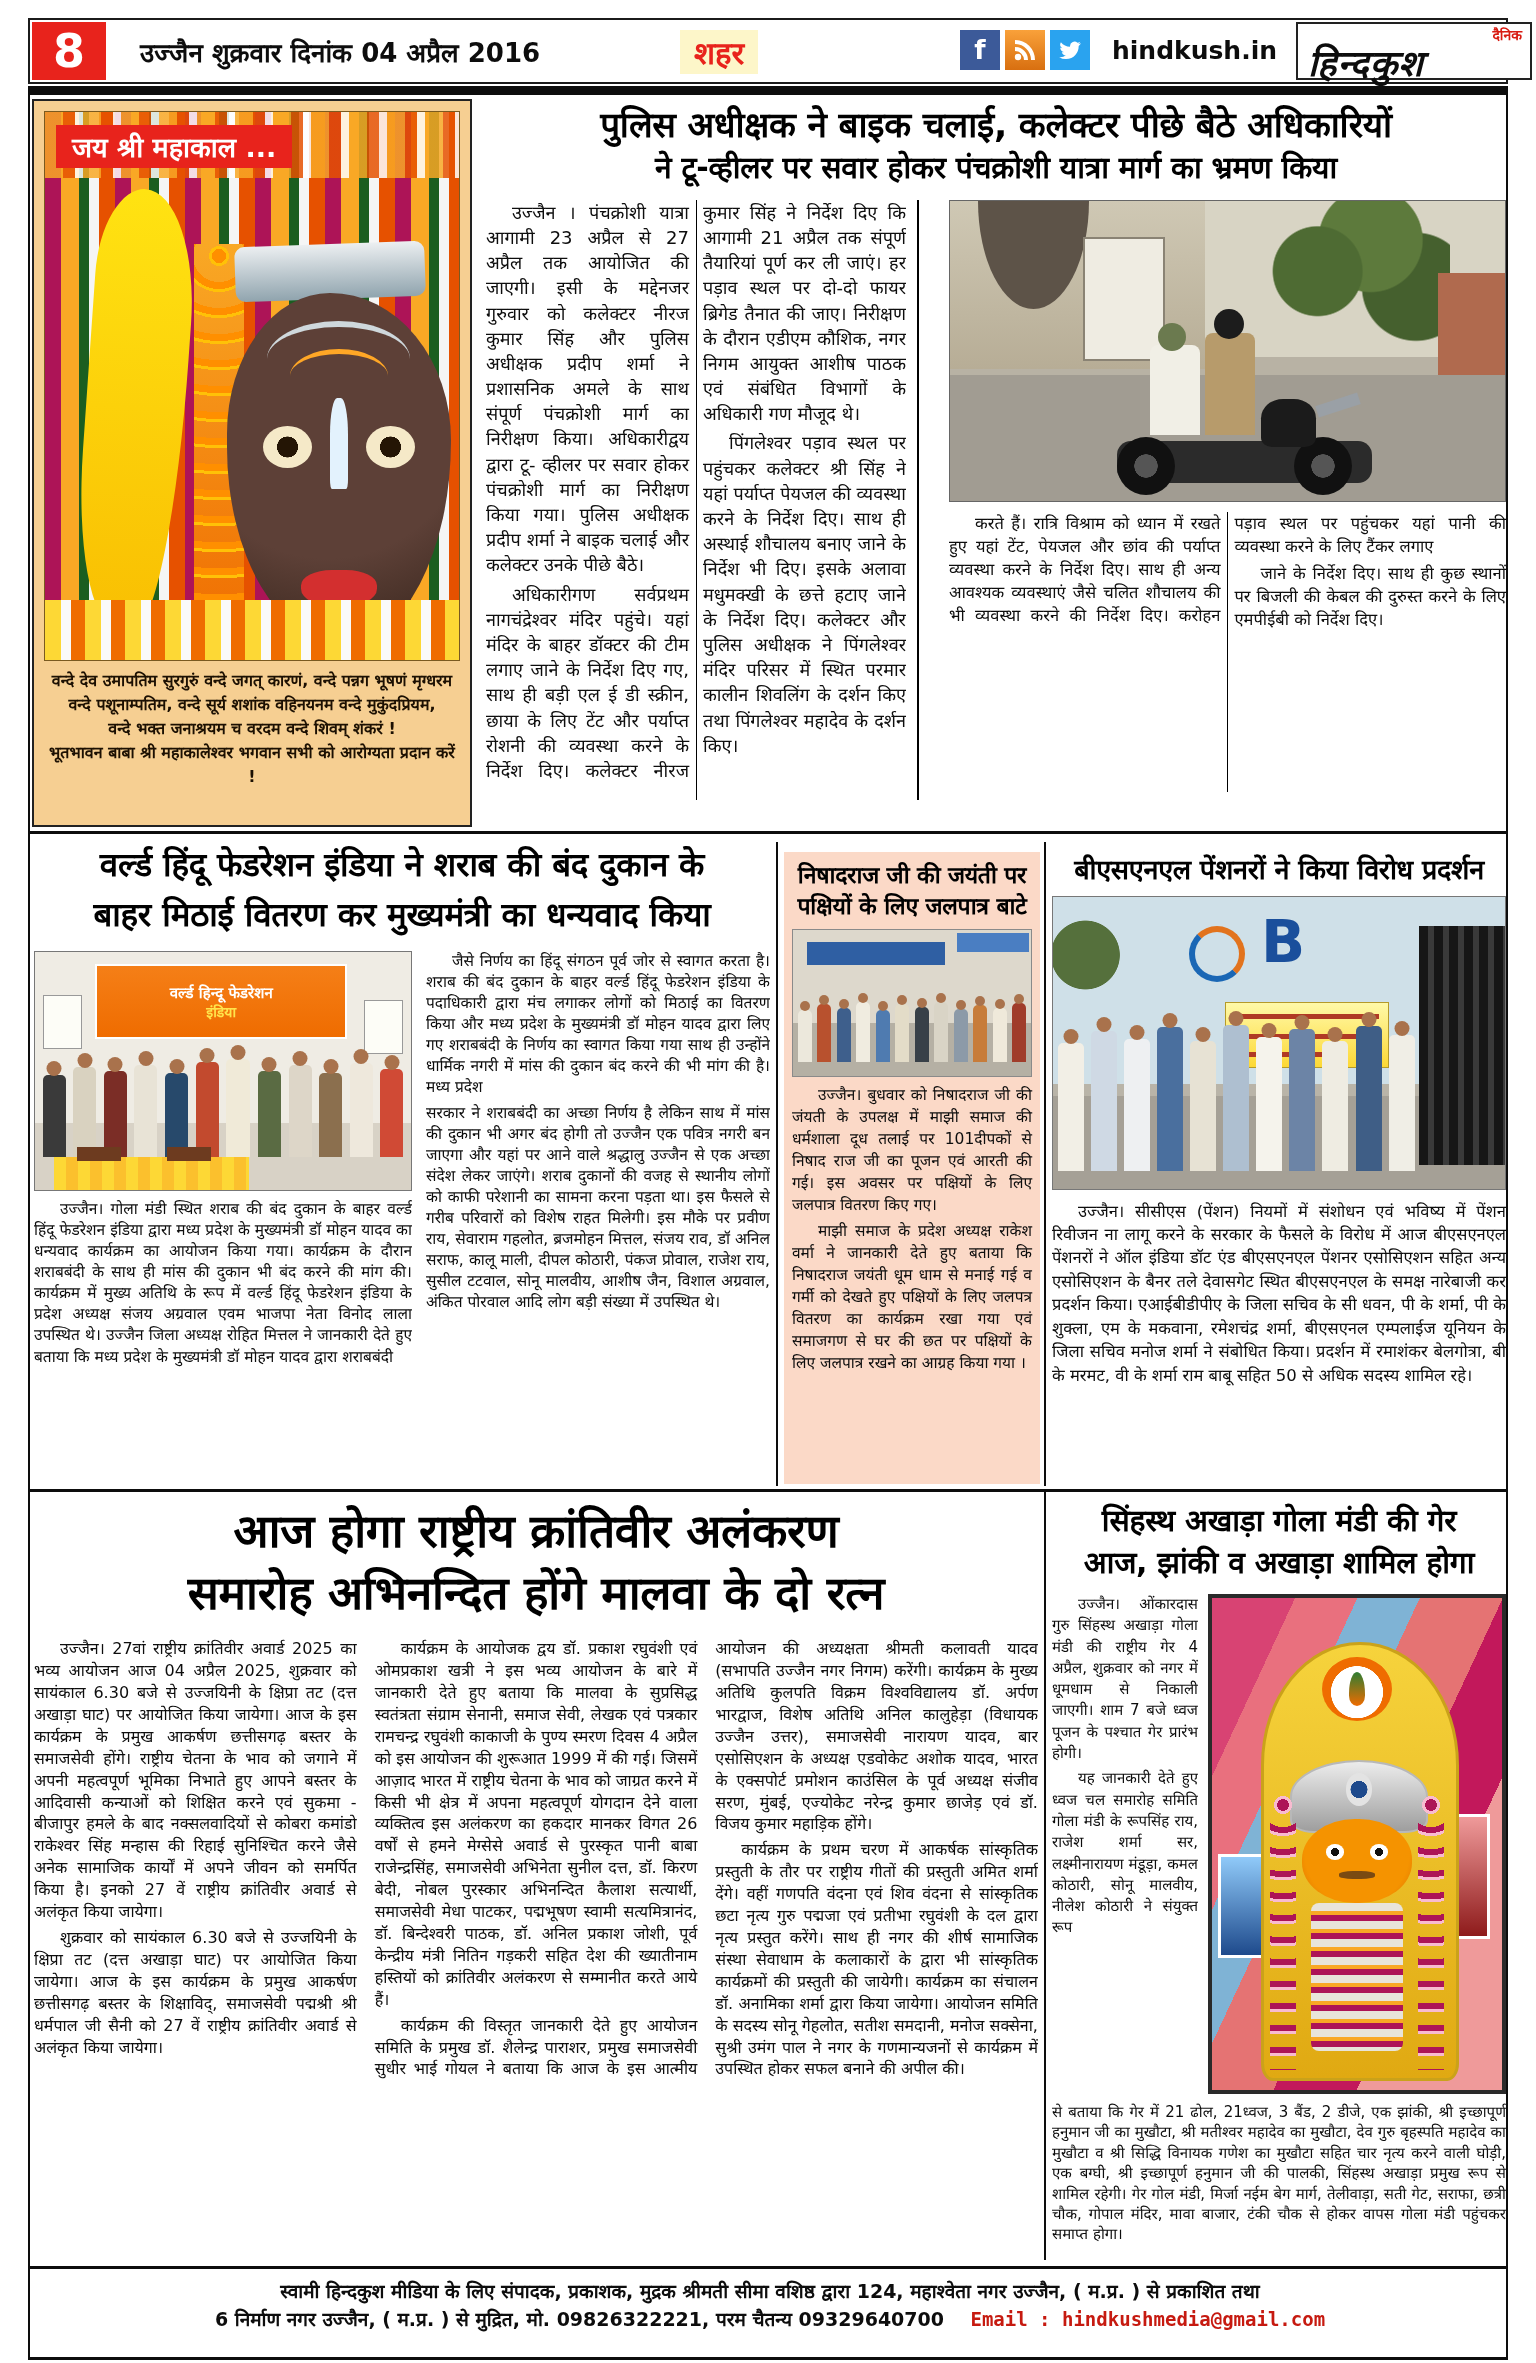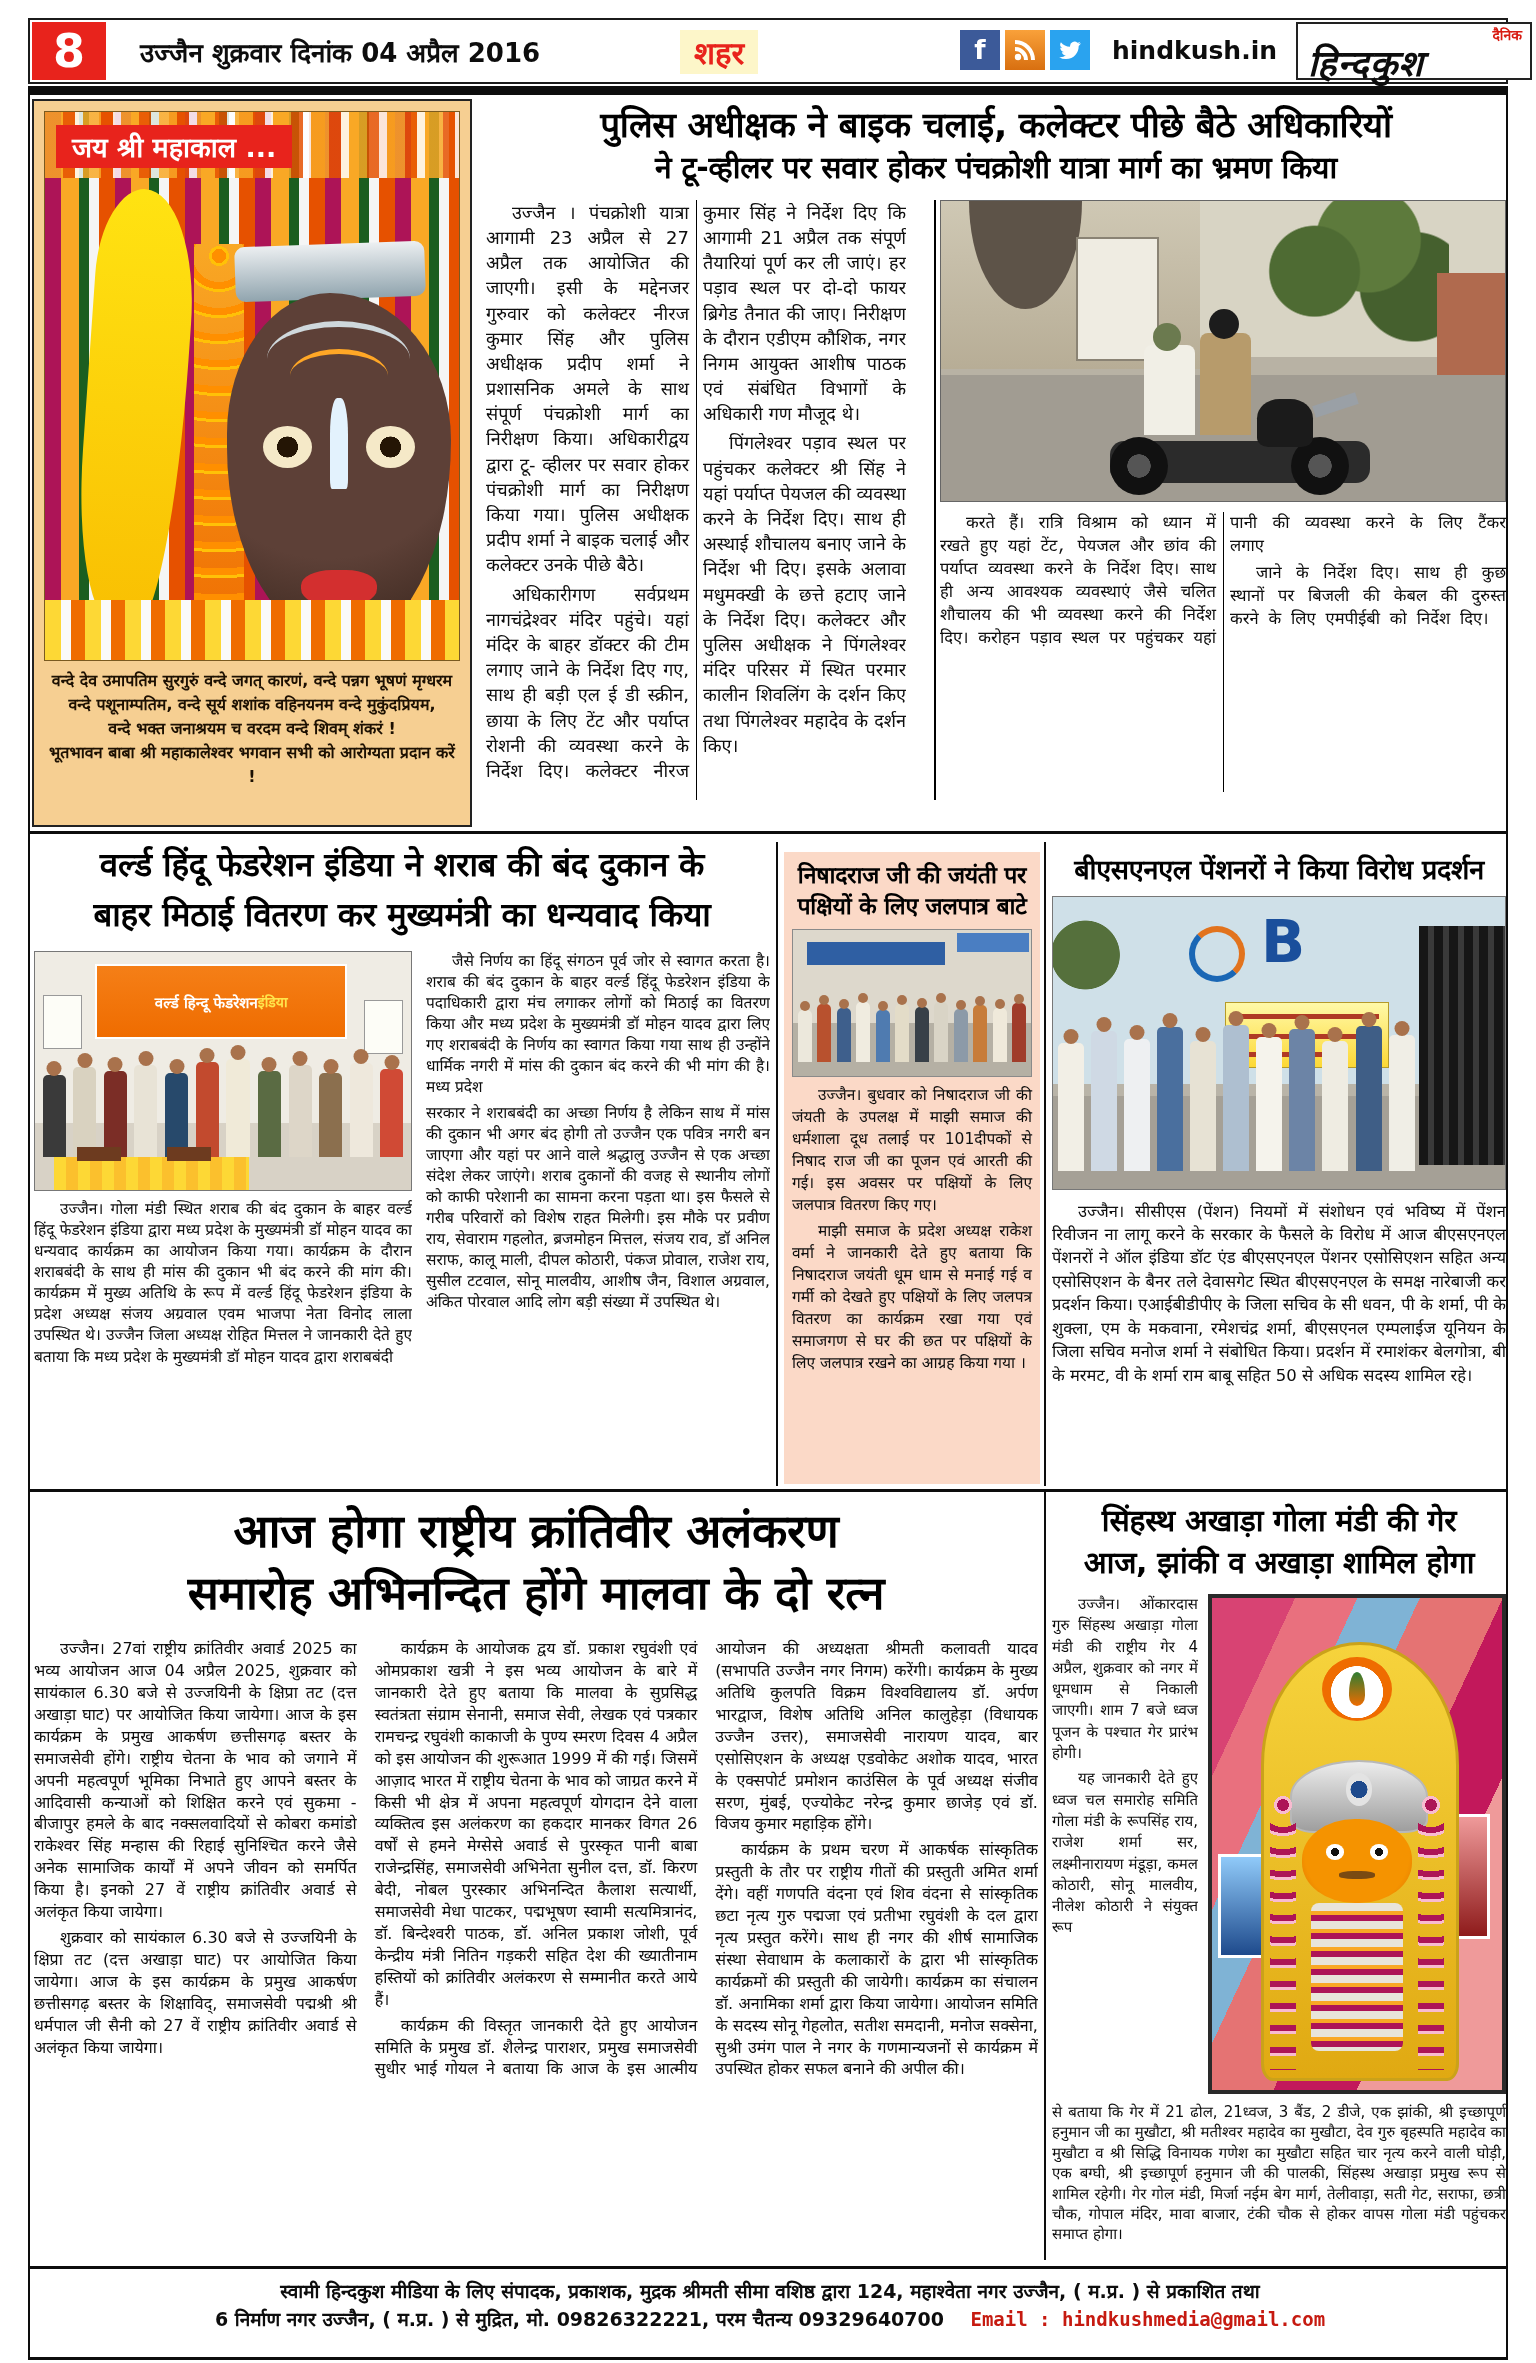--- a/index.html
+++ b/index.html
@@ -117,7 +117,7 @@
         <p>पिंगलेश्वर पड़ाव स्थल पर पहुंचकर कलेक्टर श्री सिंह ने यहां पर्याप्त पेयजल की व्यवस्था करने के निर्देश दिए। साथ ही अस्थाई शौचालय बनाए जाने के निर्देश भी दिए। इसके अलावा मधुमक्खी के छत्ते हटाए जाने के निर्देश दिए। कलेक्टर और पुलिस अधीक्षक ने पिंगलेश्वर मंदिर परिसर में स्थित परमार कालीन शिवलिंग के दर्शन किए तथा पिंगलेश्वर महादेव के दर्शन किए।</p>
         <p>इसके पश्चात अधिकारियों द्वारा शनि मंदिर पड़ाव स्थल का अवलोकन किया गया। बताया गया कि यहां पर लोग रात्रि में विश्राम</p>
       </div>
-      <div style="flex:1;margin-left:28px;border-left:2px solid #000;padding-left:4px;font-family:Liberation Mono, monospace;">
+      <div style="flex:1;margin-left:11px;border-left:2px solid #000;padding-left:30px;">
         <div class="photo" style="height:300px;border:1px solid #666;">
           <div class="abs" style="inset:0;background:linear-gradient(#d8d4c4 0 52%,#b8b2a4 52% 58%,#a19c92 58% 100%);"></div>
           <div class="abs" style="left:0;top:0;width:46%;height:56%;background:linear-gradient(#cfc8b4,#b7ad96);"></div>

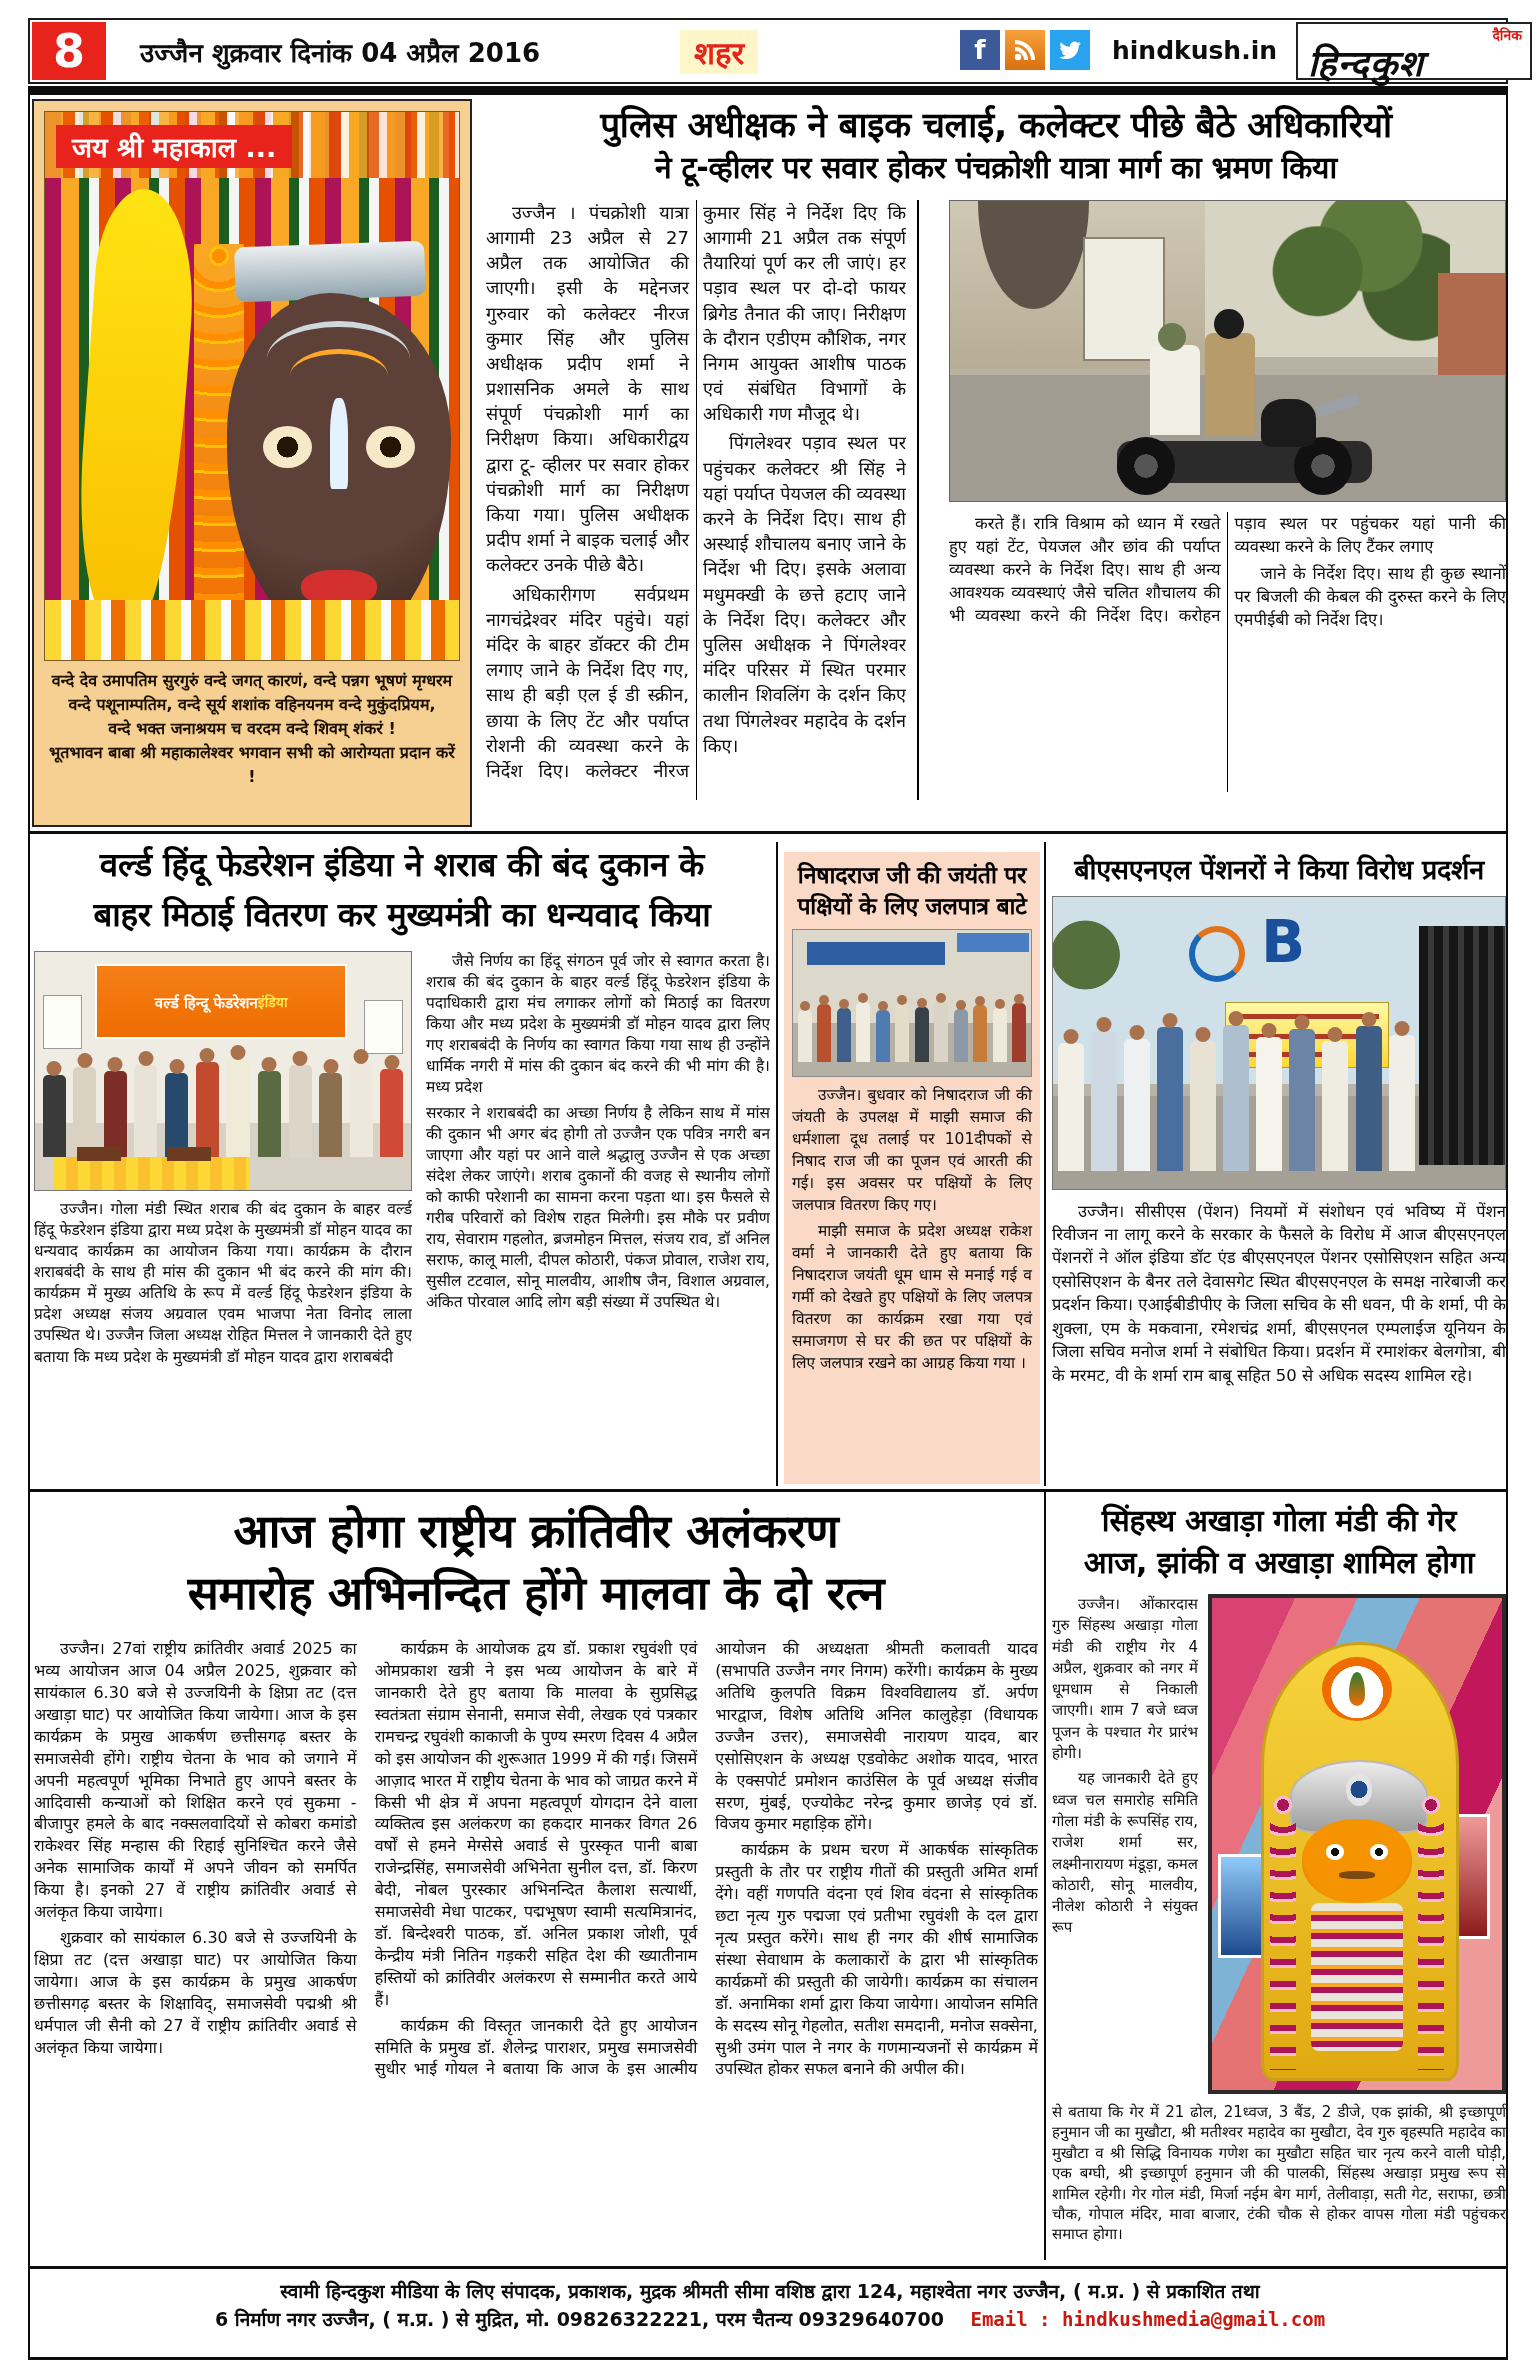--- a/index.html
+++ b/index.html
@@ -152,7 +152,7 @@
       <div style="width:378px;">
         <div class="photo" style="height:238px;border:1px solid #777;">
           <div class="abs" style="inset:0;background:linear-gradient(#efece4 0 72%,#d8d2c6 72% 100%);"></div>
-          <div class="abs" style="left:16%;top:5%;width:66%;height:30%;background:linear-gradient(#f57f17,#ef6c00);border:2px solid #fff;display:flex;flex-direction:row;align-items:center;justify-content:center;color:#fff;font-weight:800;">
+          <div class="abs" style="left:16%;top:5%;width:66%;height:30%;background:linear-gradient(#f57f17,#ef6c00);border:2px solid #fff;display:flex;flex-direction:column;align-items:center;justify-content:center;color:#fff;font-weight:800;">
             <div style="font-size:15px;">वर्ल्ड हिन्दू फेडरेशन</div>
             <div style="font-size:14px;color:#ffe54c;">इंडिया</div>
           </div>

